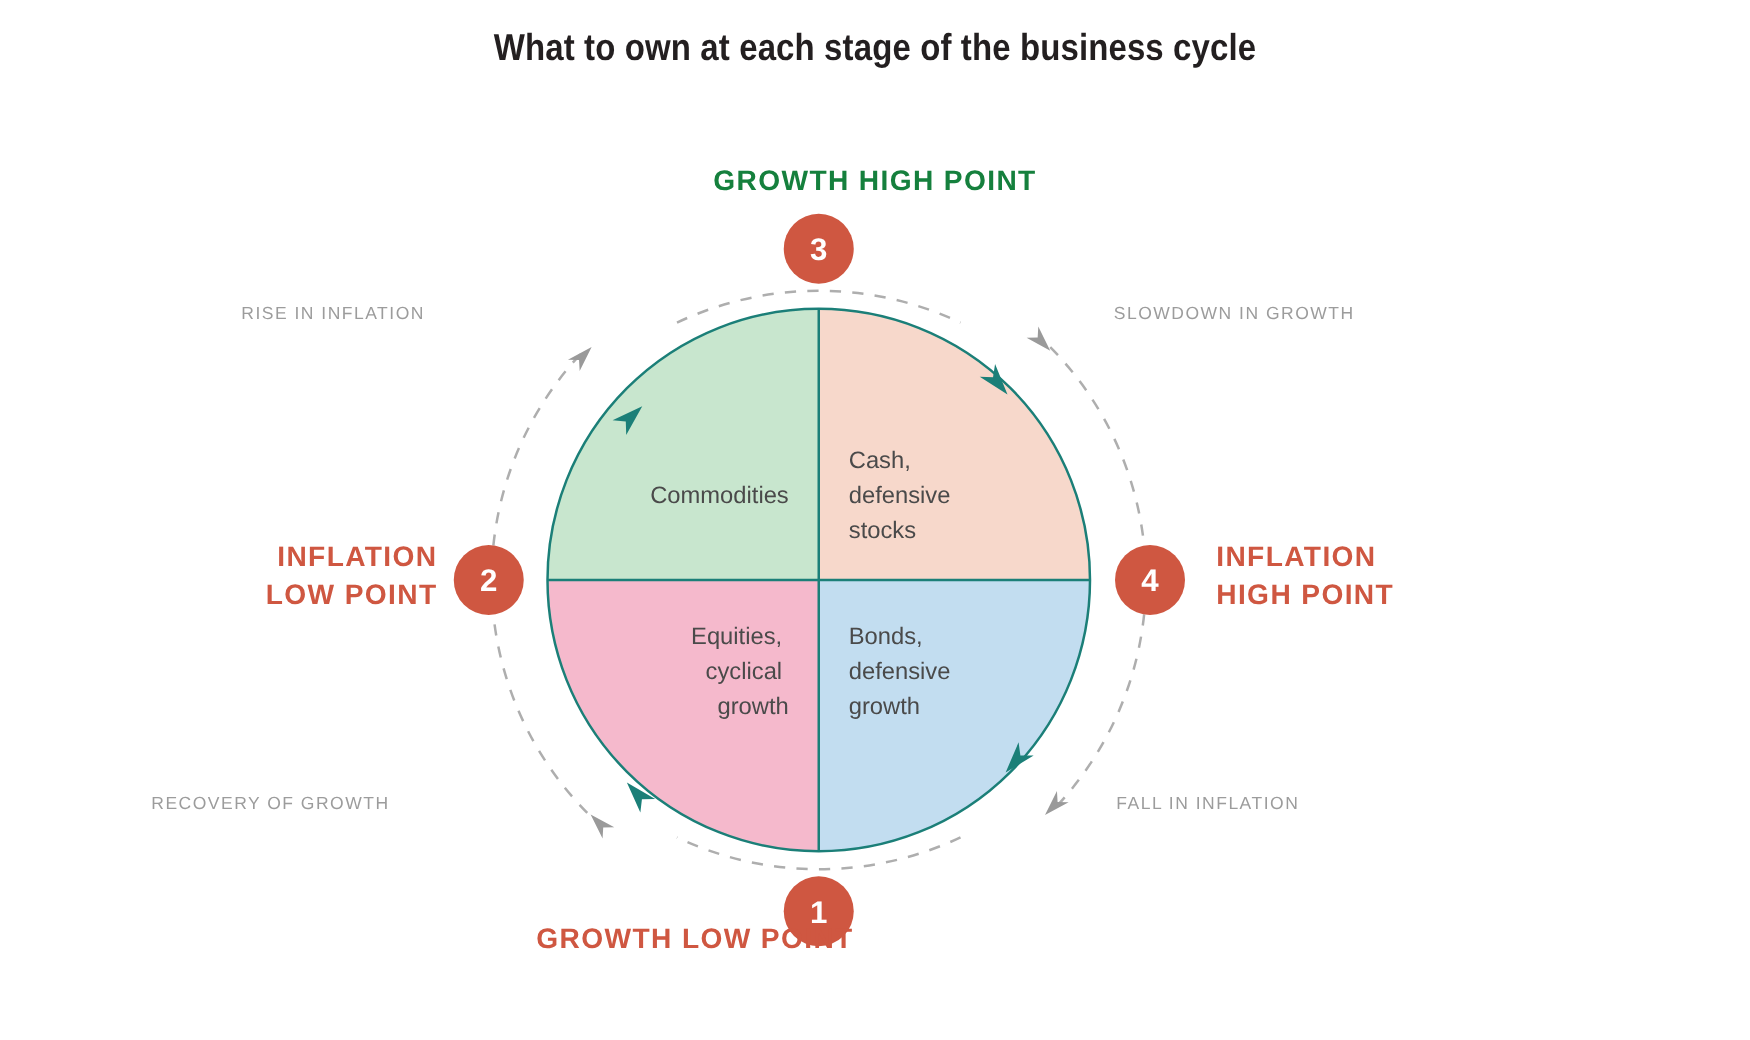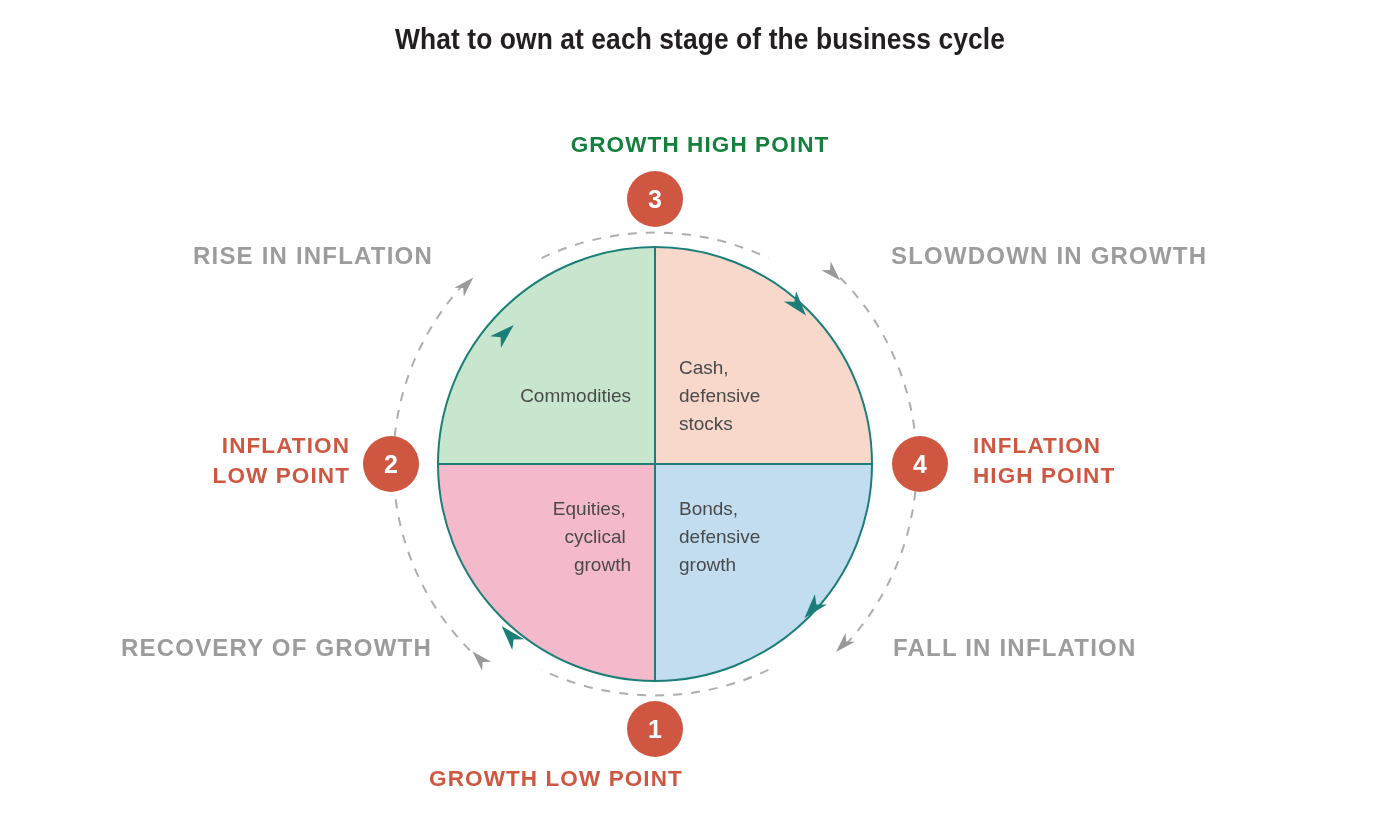--- a/index.html
+++ b/index.html
@@ -34,7 +34,7 @@
   .trans-label{
     position:absolute;
     font-family:"Liberation Sans","DejaVu Sans",sans-serif;
-    font-size:24px;font-weight:700;color:#9c9c9c;
+    font-size:14px;font-weight:400;color:#9c9c9c;
     letter-spacing:1.2px;white-space:nowrap;
   }
 </style>

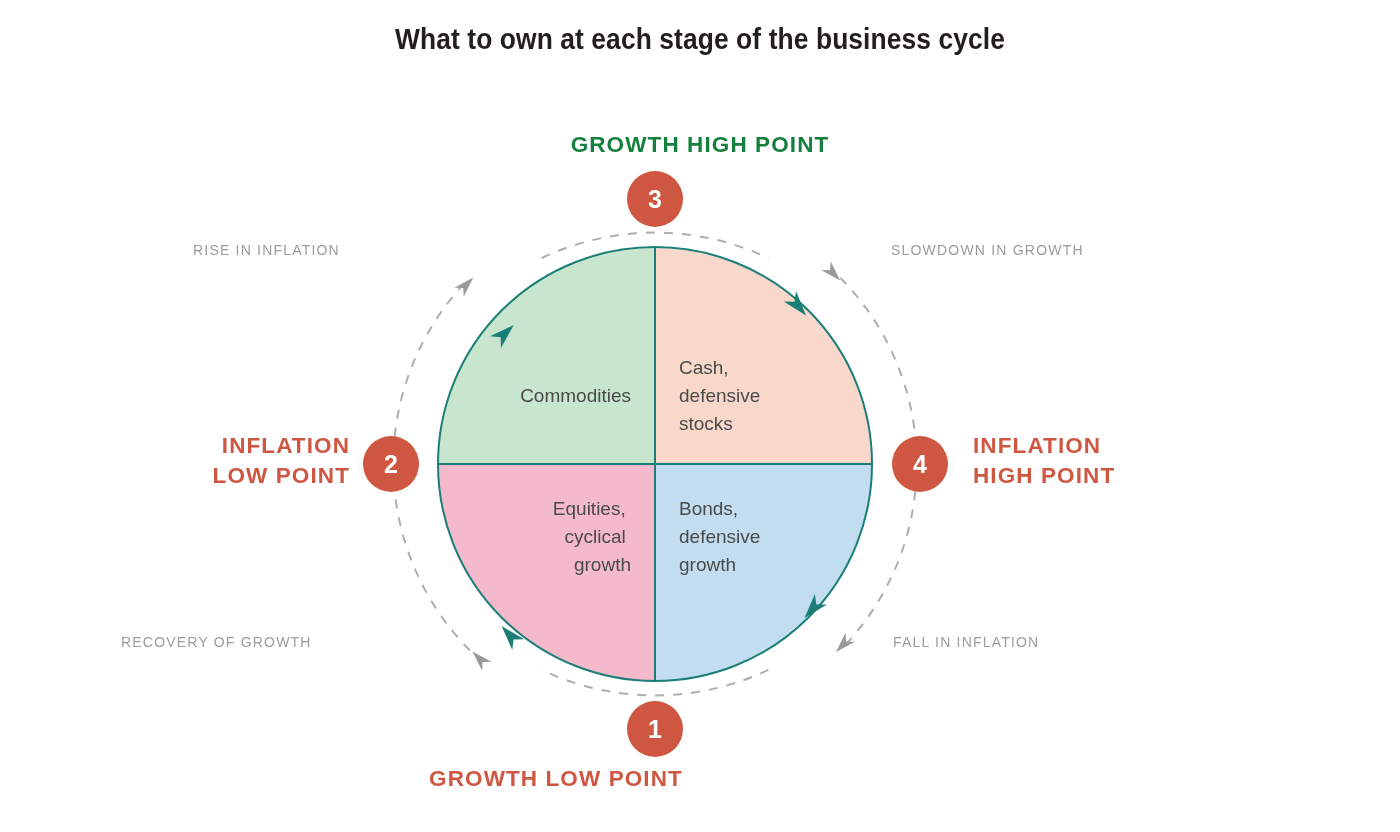--- a/index.html
+++ b/index.html
@@ -149,7 +149,7 @@
 
   <div class="stage-label" style="left: 973px; top: 431px; text-align: left; color: rgb(207, 87, 65);">INFLATION<br>HIGH POINT</div>
 
-  <div class="stage-label" style="left: 0px; top: 764px; width: 1112px; text-align: center; color: rgb(207, 87, 65);">GROWTH LOW POINT</div>
+  <div class="stage-label" style="left: 0px; top: 736px; width: 1112px; text-align: center; color: rgb(207, 87, 65);">GROWTH LOW POINT</div>
 
   <div class="trans-label" style="left: 193px; top: 242px; color: rgb(156, 156, 156);">RISE IN INFLATION</div>
 

